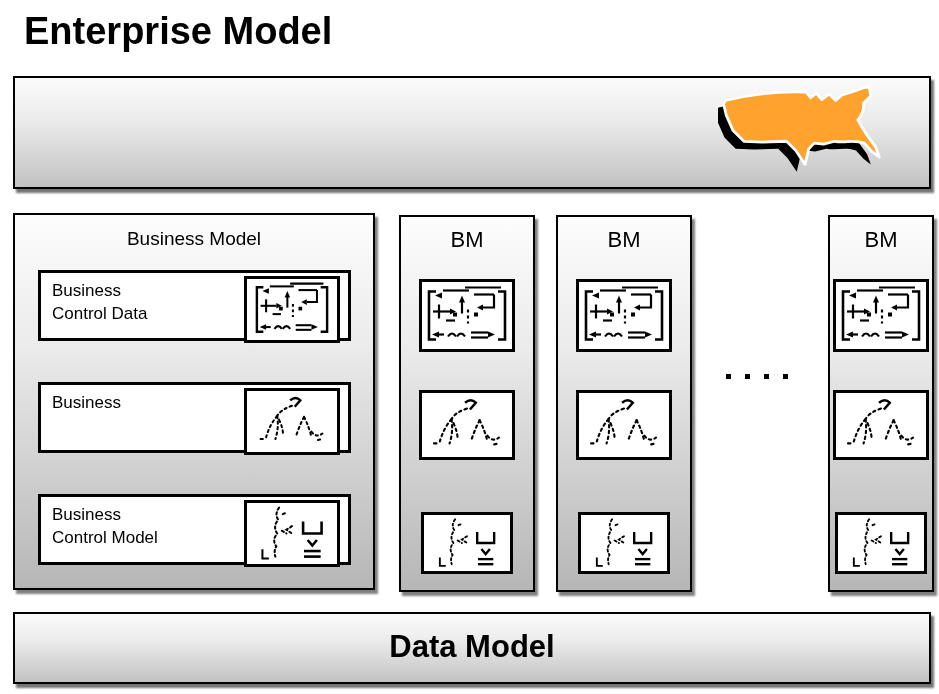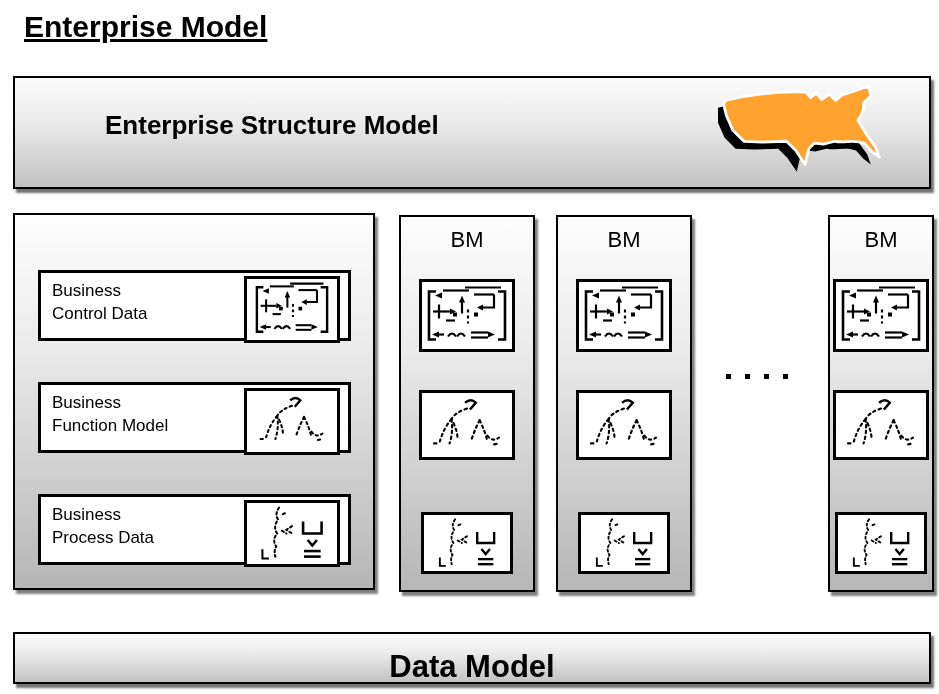--- a/index.html
+++ b/index.html
@@ -12,8 +12,8 @@
   }
   .page-title{
     position:absolute;left:24px;top:10px;
-    font-size:30px;font-weight:bold;color:#000;
-    letter-spacing:0px;white-space:nowrap;text-decoration:underline;
+    font-size:38px;font-weight:bold;color:#000;
+    letter-spacing:0px;white-space:nowrap;
   }
   .banner{
     position:absolute;left:13px;width:918px;

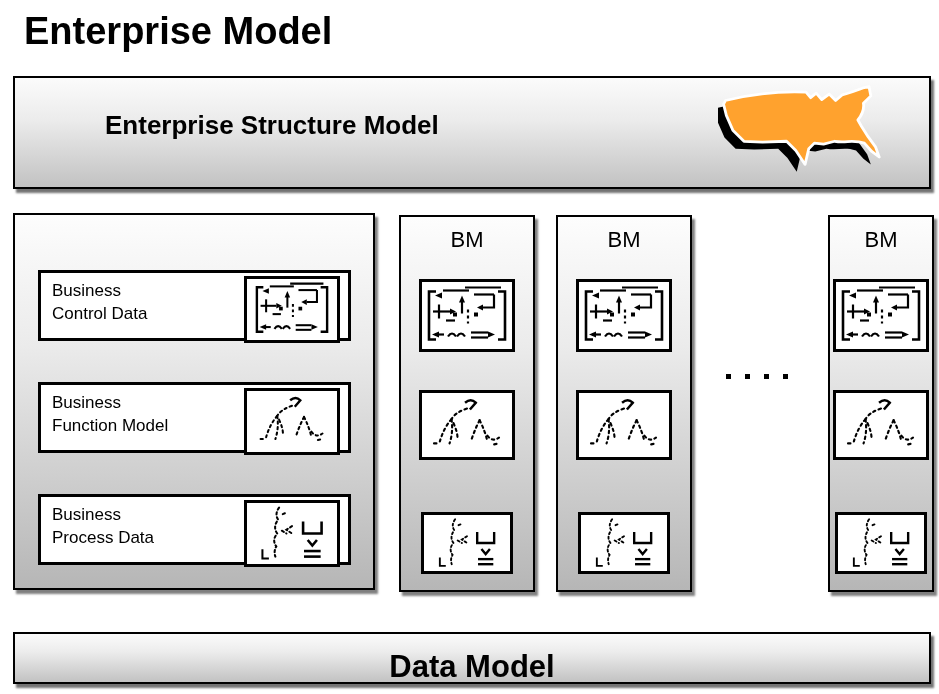--- a/index.html
+++ b/index.html
@@ -92,7 +92,6 @@
   <div class="page-title">Enterprise Model</div>
 
   <div class="banner esm">
-    <span class="esm-label">Enterprise Structure Model</span>
     <svg class="usa-map" width="176" height="102" viewBox="0 0 190 100" xmlns="http://www.w3.org/2000/svg">
       <path d="M8,16 C40,8 70,6 95,7 L100,13 L106,8 L112,15 L120,9 L127,16 L134,10 C142,8 150,5 158,2 L163,1 L165,11 L157,19 C158,26 156,31 151,37 L155,44 L162,55 L170,66 L174,77 L166,71 L158,62 C146,58 138,62 126,60 L114,63 L104,62 L98,68 L94,85 L84,70 L74,60 L48,61 L28,60 L16,48 L9,32 L6,20 Z" transform="translate(-9,8)" fill="#000000"></path>
       <path d="M8,16 C40,8 70,6 95,7 L100,13 L106,8 L112,15 L120,9 L127,16 L134,10 C142,8 150,5 158,2 L163,1 L165,11 L157,19 C158,26 156,31 151,37 L155,44 L162,55 L170,66 L174,77 L166,71 L158,62 C146,58 138,62 126,60 L114,63 L104,62 L98,68 L94,85 L84,70 L74,60 L48,61 L28,60 L16,48 L9,32 L6,20 Z" stroke="#ffffff" stroke-width="3" stroke-linejoin="round" fill="#FFA22E"></path>

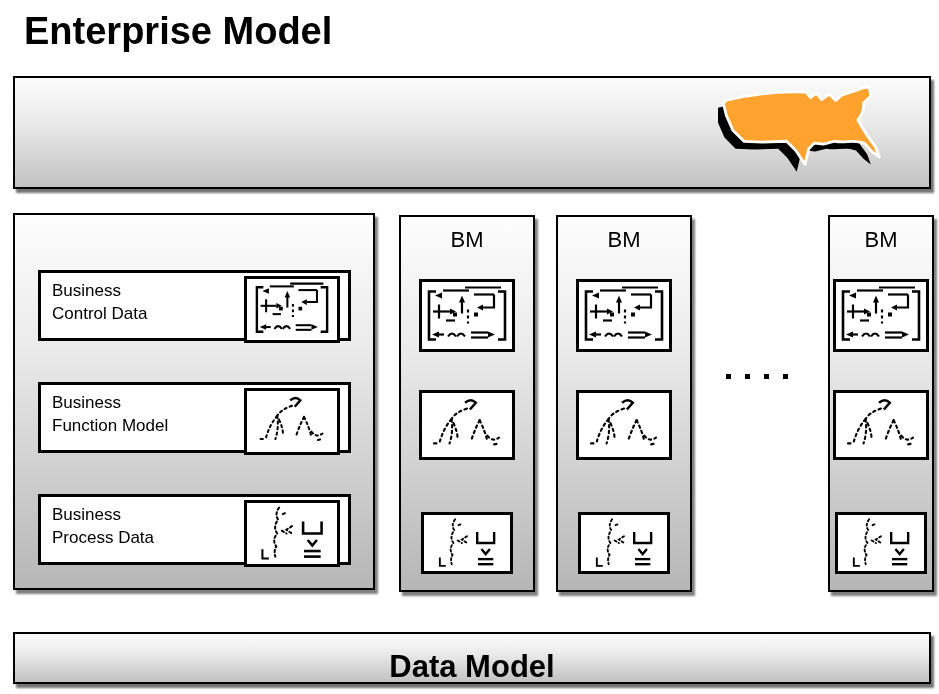--- a/index.html
+++ b/index.html
@@ -99,6 +99,7 @@
   </div>
 
   <section class="panel">
+    <div class="panel-title">Business Model</div>
 
     <div class="sub-box i0">
       <div class="sub-label">

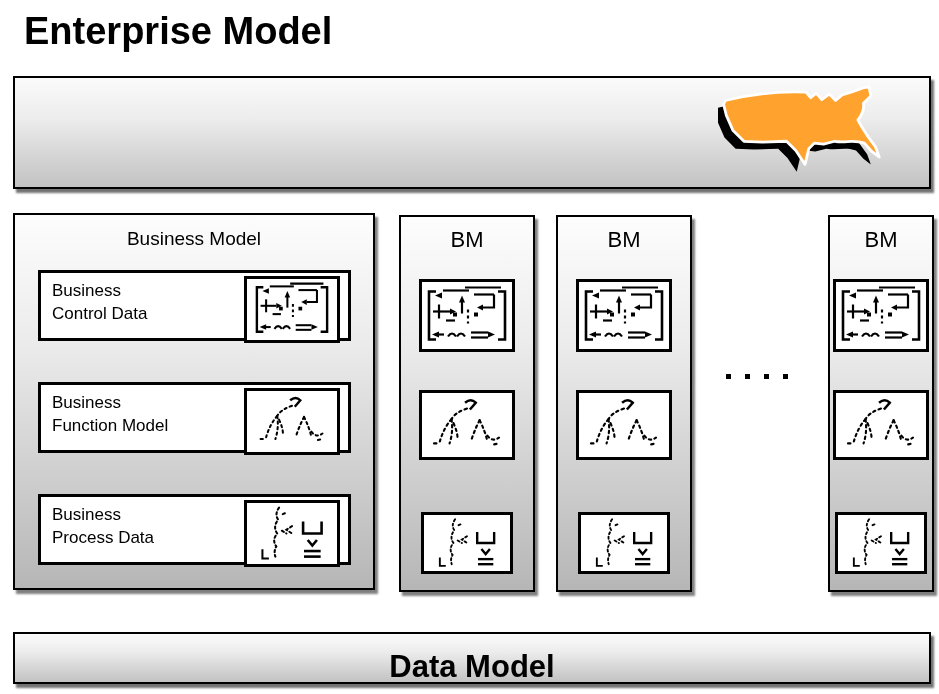--- a/index.html
+++ b/index.html
@@ -145,7 +145,6 @@
     <div class="sub-box i1">
       <div class="sub-label">
         <span>Business</span>
-        <span>Function Model</span>
       </div>
       <div class="thumb">
   <svg viewBox="0 0 90 66" xmlns="http://www.w3.org/2000/svg">

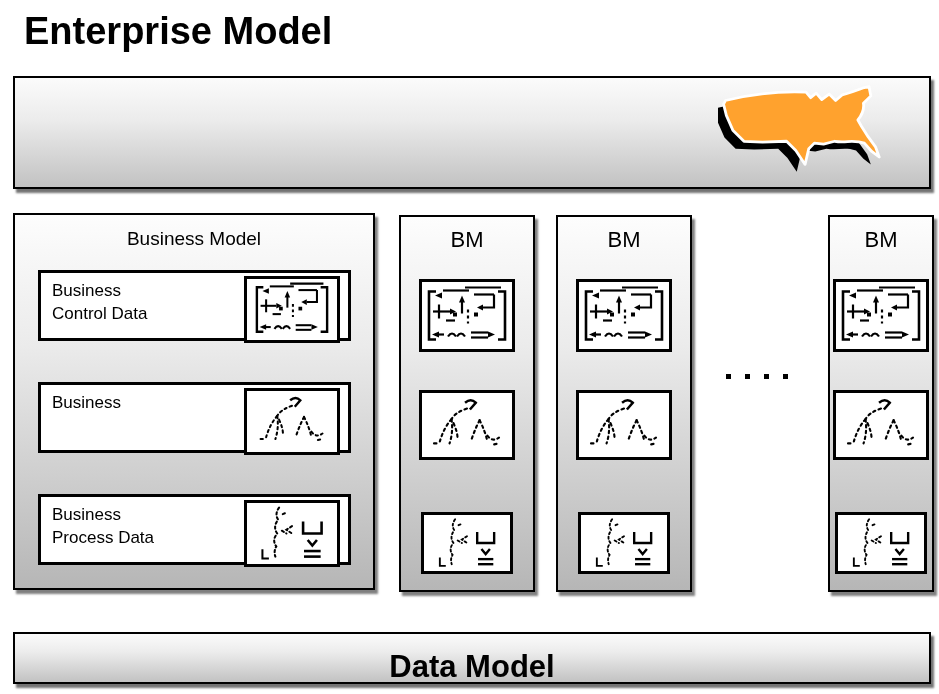--- a/index.html
+++ b/index.html
@@ -167,7 +167,7 @@
     <div class="sub-box i2">
       <div class="sub-label">
         <span>Business</span>
-        <span>Process Data</span>
+        <span>Control Model</span>
       </div>
       <div class="thumb">
   <svg viewBox="0 0 90 66" xmlns="http://www.w3.org/2000/svg">

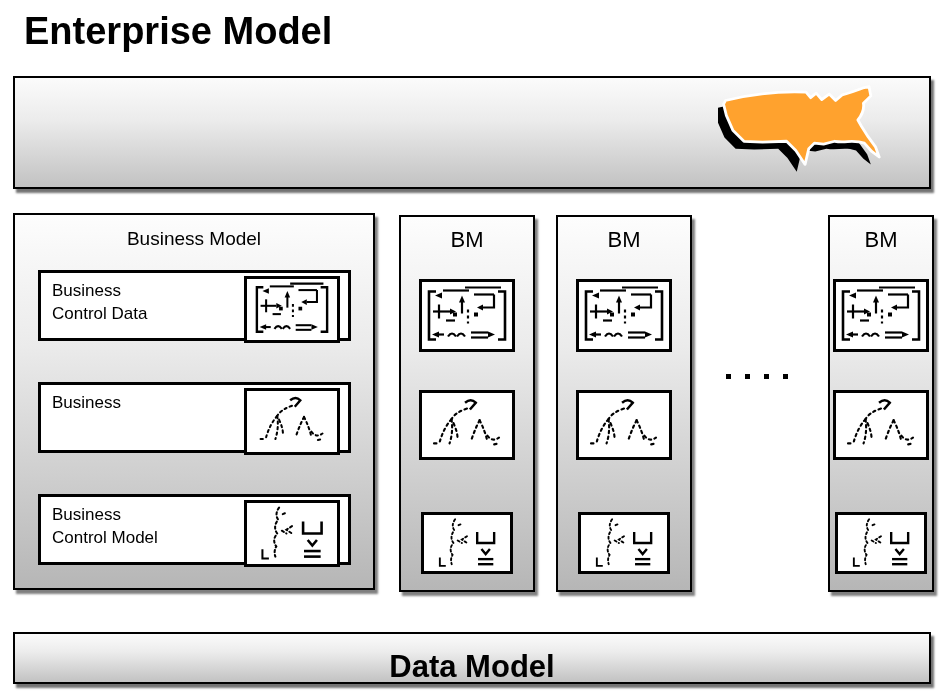--- a/index.html
+++ b/index.html
@@ -23,7 +23,7 @@
     box-sizing:border-box;
   }
   .banner.esm{top:76px;height:113px;}
-  .banner.dm{top:632px;height:52px;}
+  .banner.dm{top:612px;height:72px;}
   .esm-label{
     position:absolute;left:90px;top:32px;
     font-size:26px;font-weight:bold;color:#000;white-space:nowrap;

